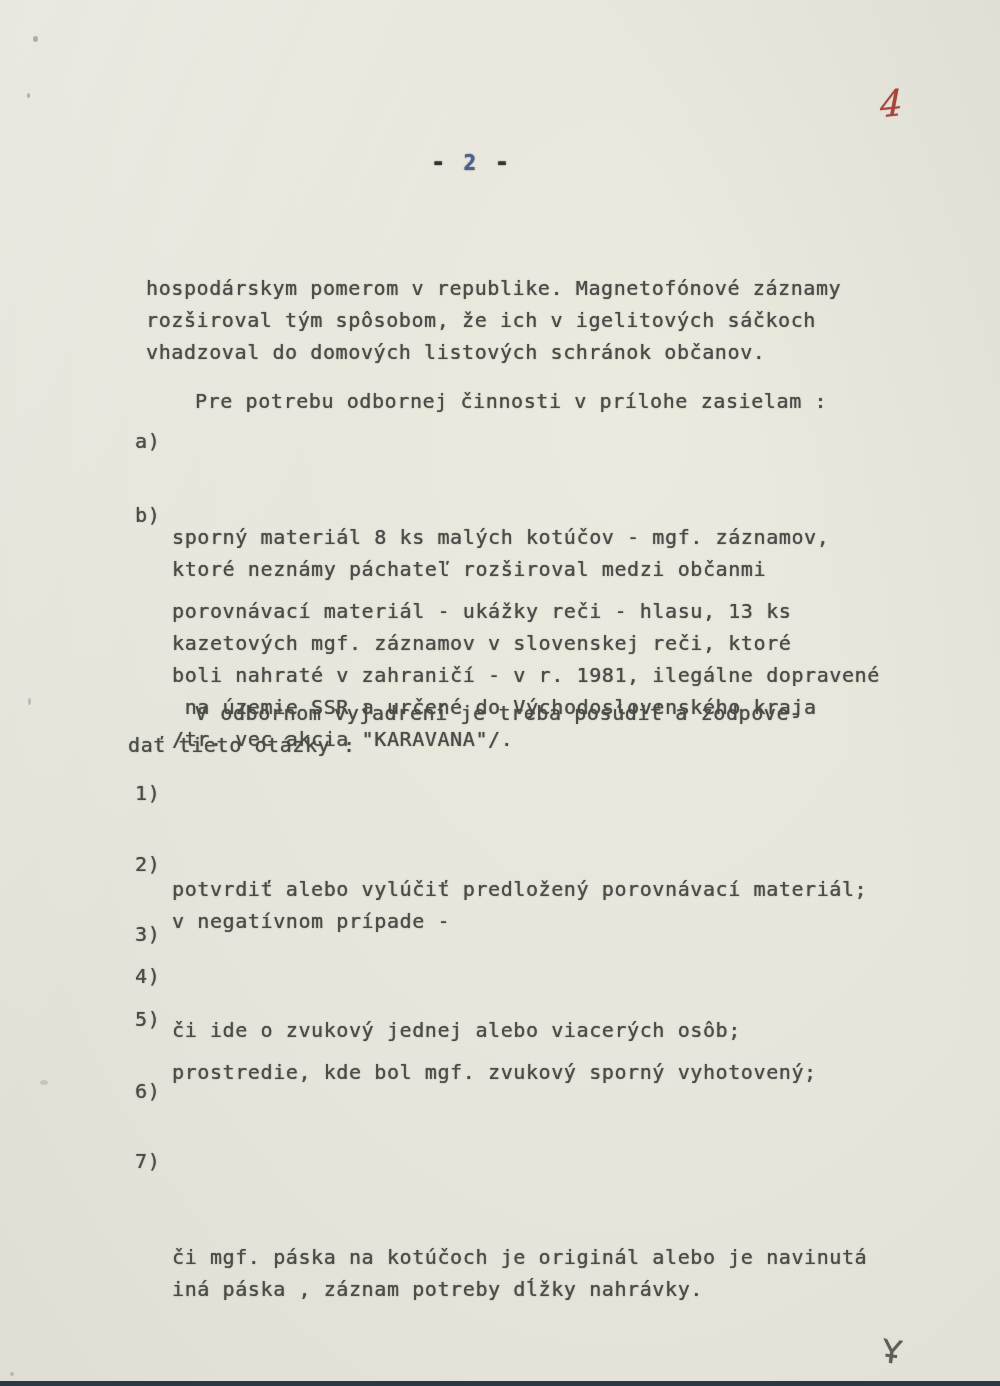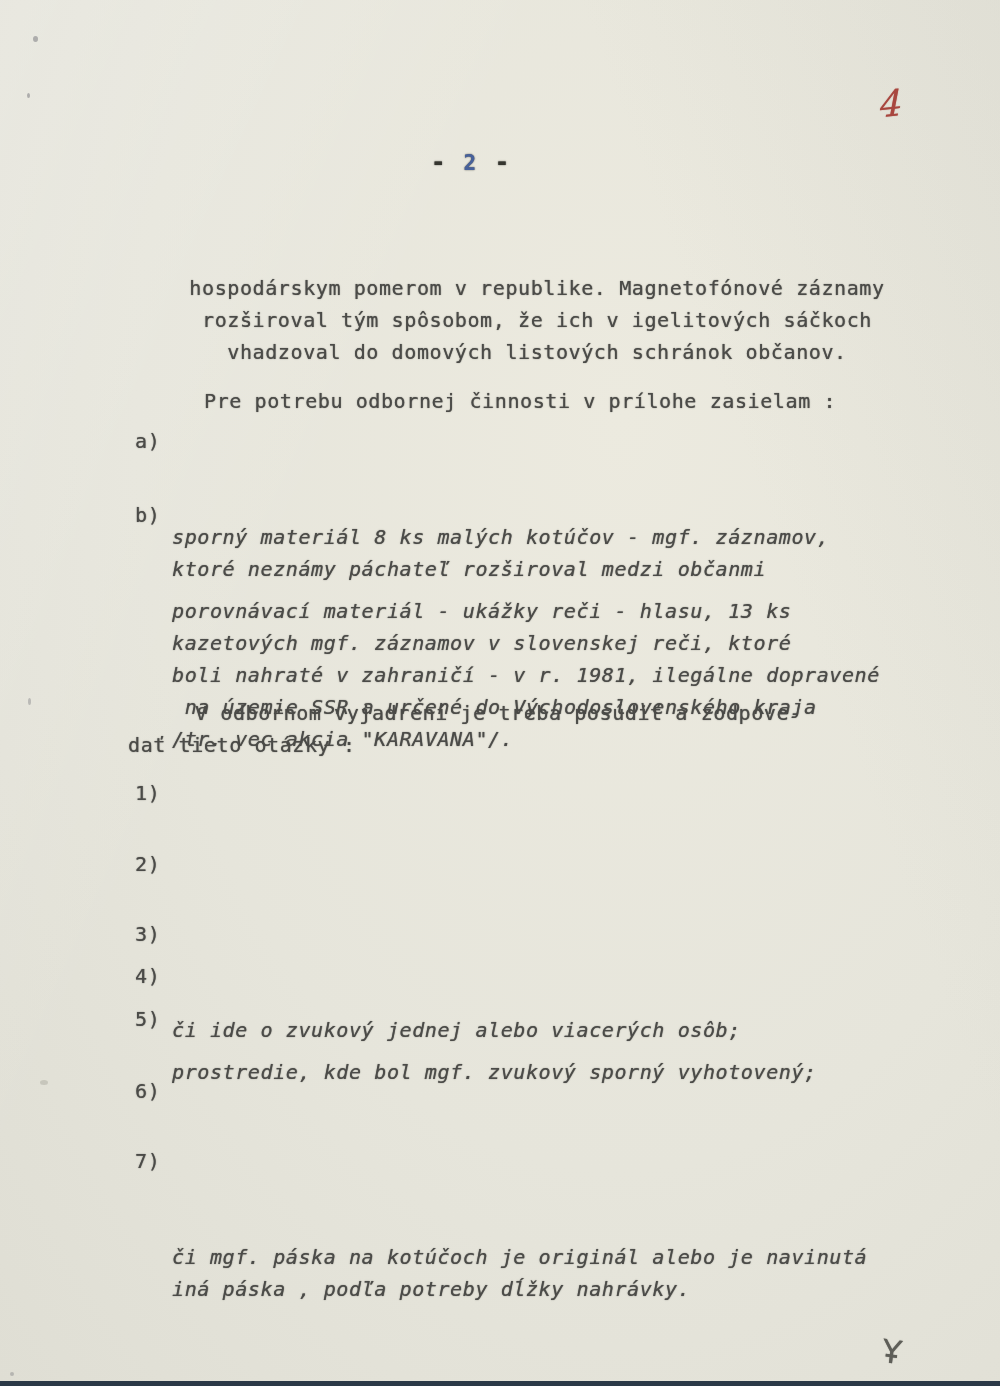--- a/index.html
+++ b/index.html
@@ -85,7 +85,7 @@
 
   <div class="red-mark">4</div>
 
-  <div class="txt" style="top:272px; left:137px; width:800px;text-align:center;">hospodárskym pomerom v republike. Magnetofónové záznamy
+  <div class="txt" style="top:272px; left:146px; width:800px;">hospodárskym pomerom v republike. Magnetofónové záznamy
 rozširoval tým spôsobom, že ich v igelitových sáčkoch
 vhadzoval do domových listových schránok občanov.</div>
 

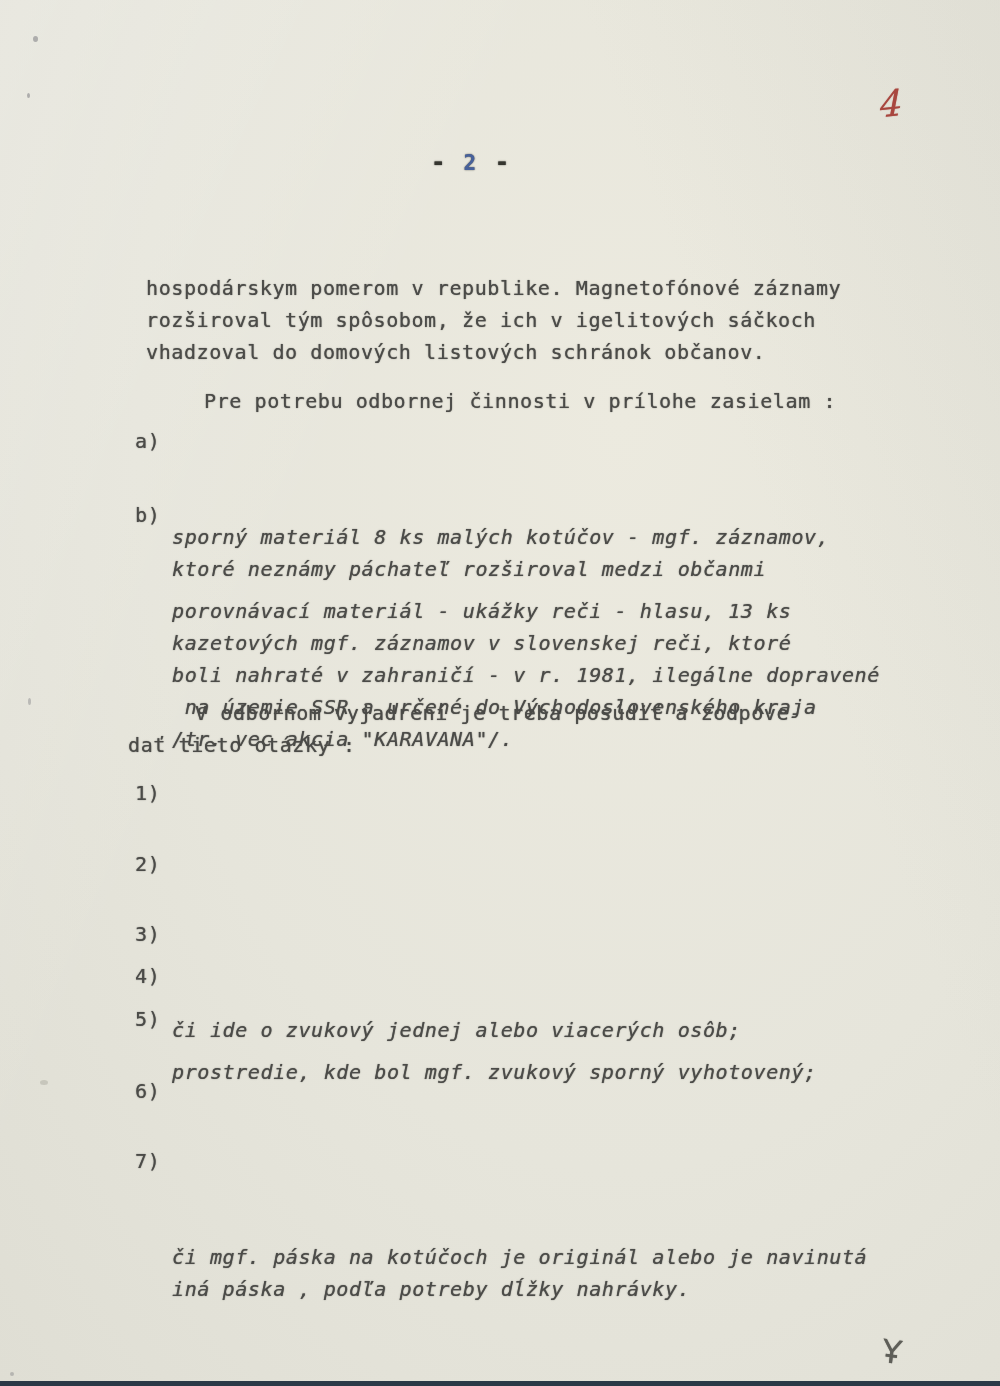--- a/index.html
+++ b/index.html
@@ -89,7 +89,7 @@
 rozširoval tým spôsobom, že ich v igelitových sáčkoch
 vhadzoval do domových listových schránok občanov.</div>
 
-  <div class="txt" style="top:385px; left:195px; width:740px;margin-left:9px;">Pre potrebu odbornej činnosti v prílohe zasielam :</div>
+  <div class="txt" style="top:385px; left:195px; width:740px;">Pre potrebu odbornej činnosti v prílohe zasielam :</div>
 
   <div class="item txt" style="top:425px; left:135px;">
     <span class="marker">a)</span>

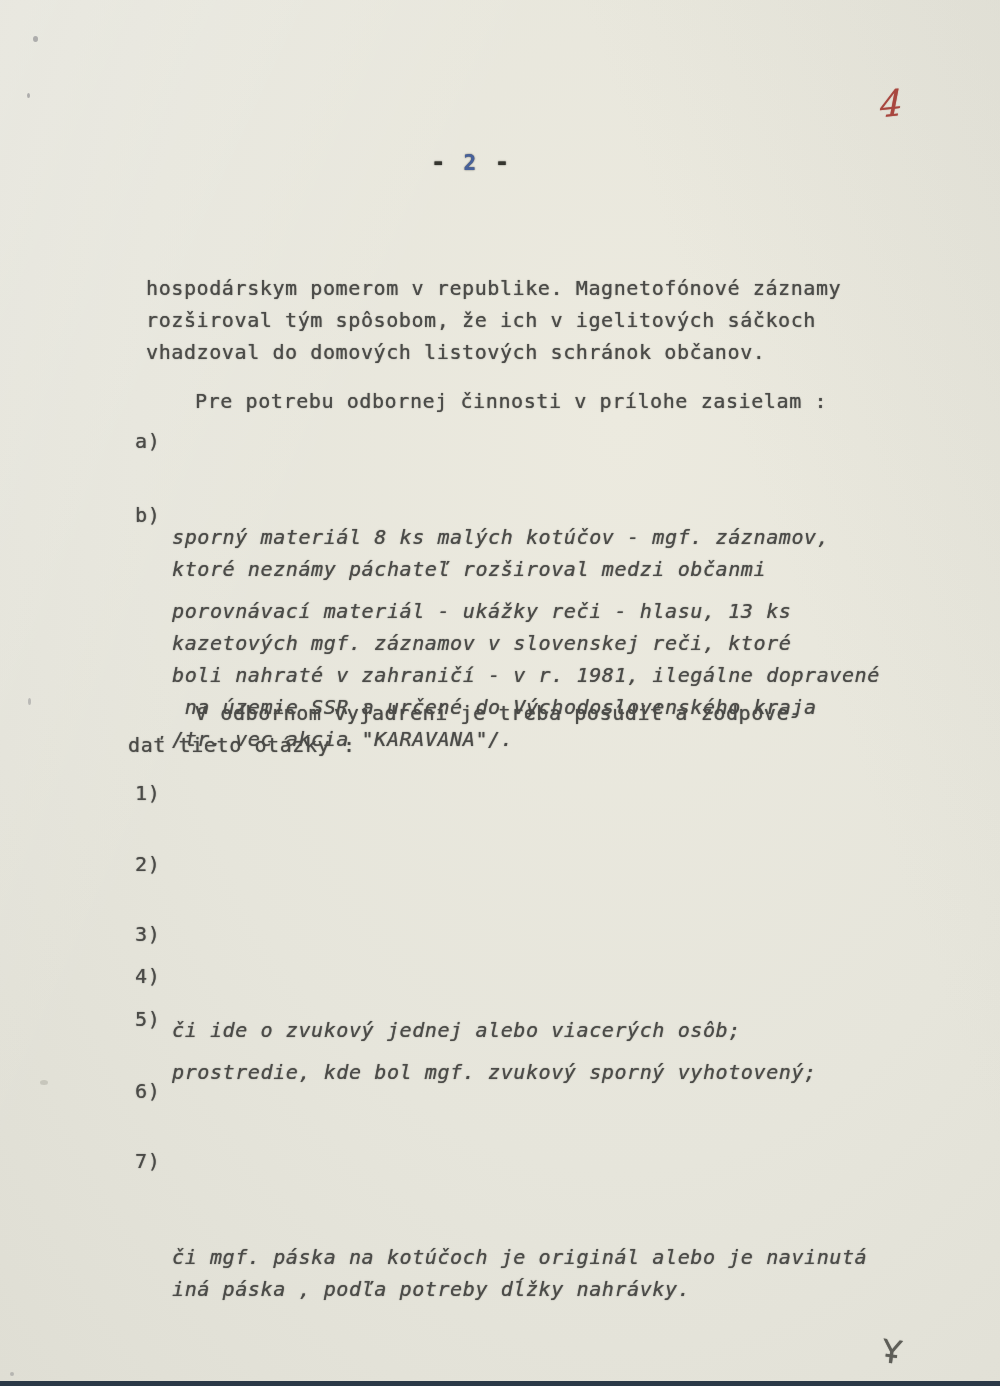--- a/index.html
+++ b/index.html
@@ -37,7 +37,7 @@
   .page-number .num  { color: #47619b; margin: 0 18px; font-size: 21px; }
   .item { position: absolute; padding-left: 37px; width: 800px; }
   .item .marker { position: absolute; left: 0; top: 0; }
-  .item .itext { white-space: pre-wrap; font-style: italic; }
+  .item .itext { white-space: pre-wrap; }
   .red-mark {
     position: absolute;
     top: 88px; left: 880px;

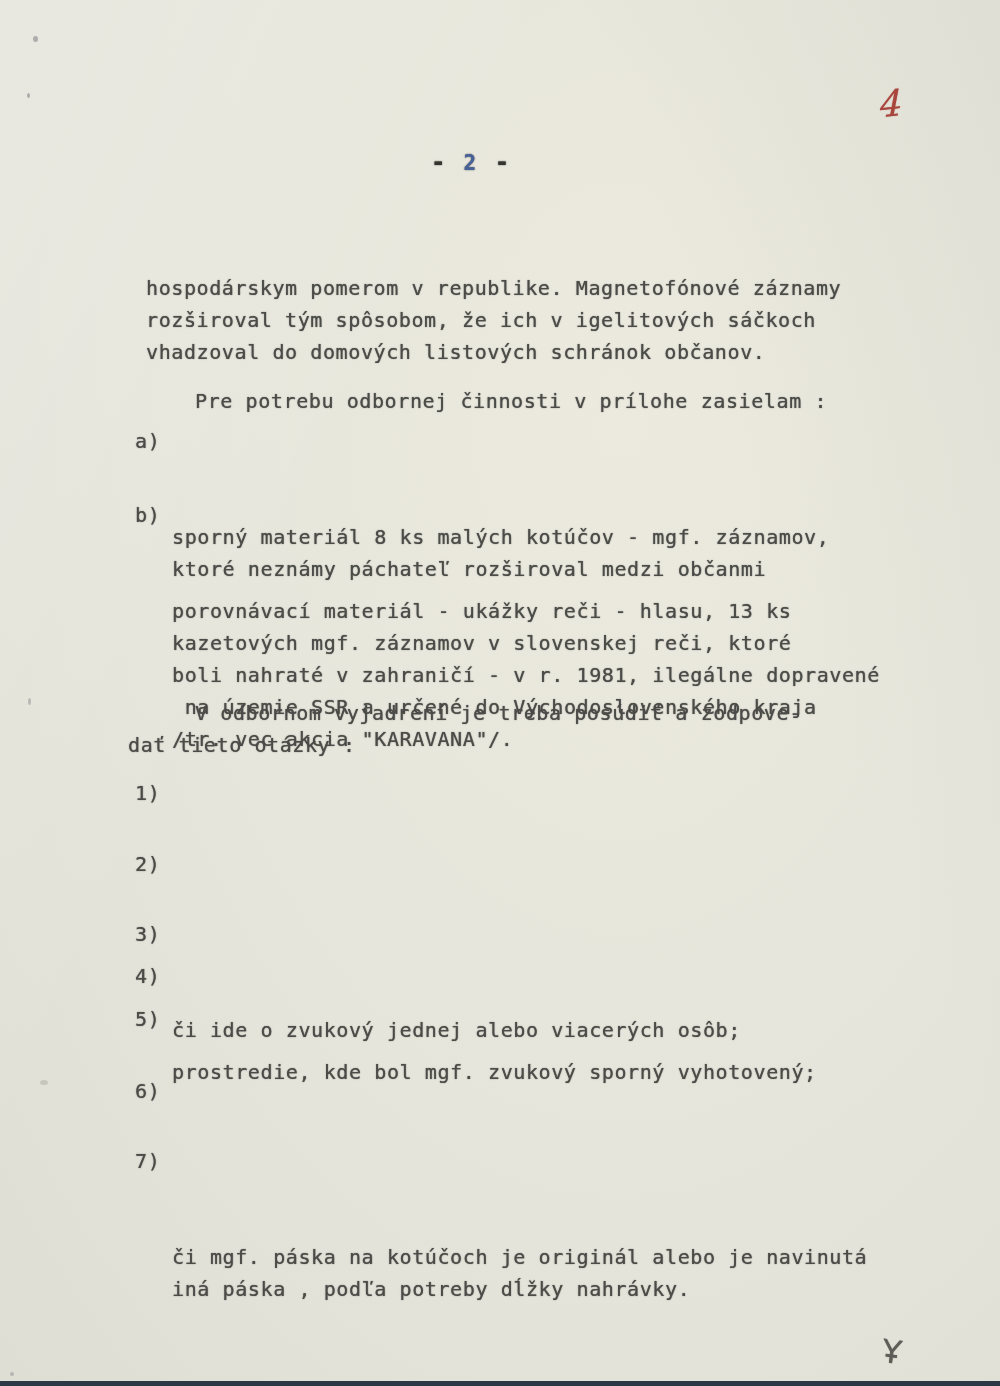--- a/index.html
+++ b/index.html
@@ -111,6 +111,8 @@
 
   <div class="item txt" style="top:777px; left:135px;">
     <span class="marker">1)</span>
+    <div class="itext">potvrdiť alebo vylúčiť predložený porovnávací materiál;
+v negatívnom prípade -</div>
   </div>
 
   <div class="item txt" style="top:848px; left:135px;">

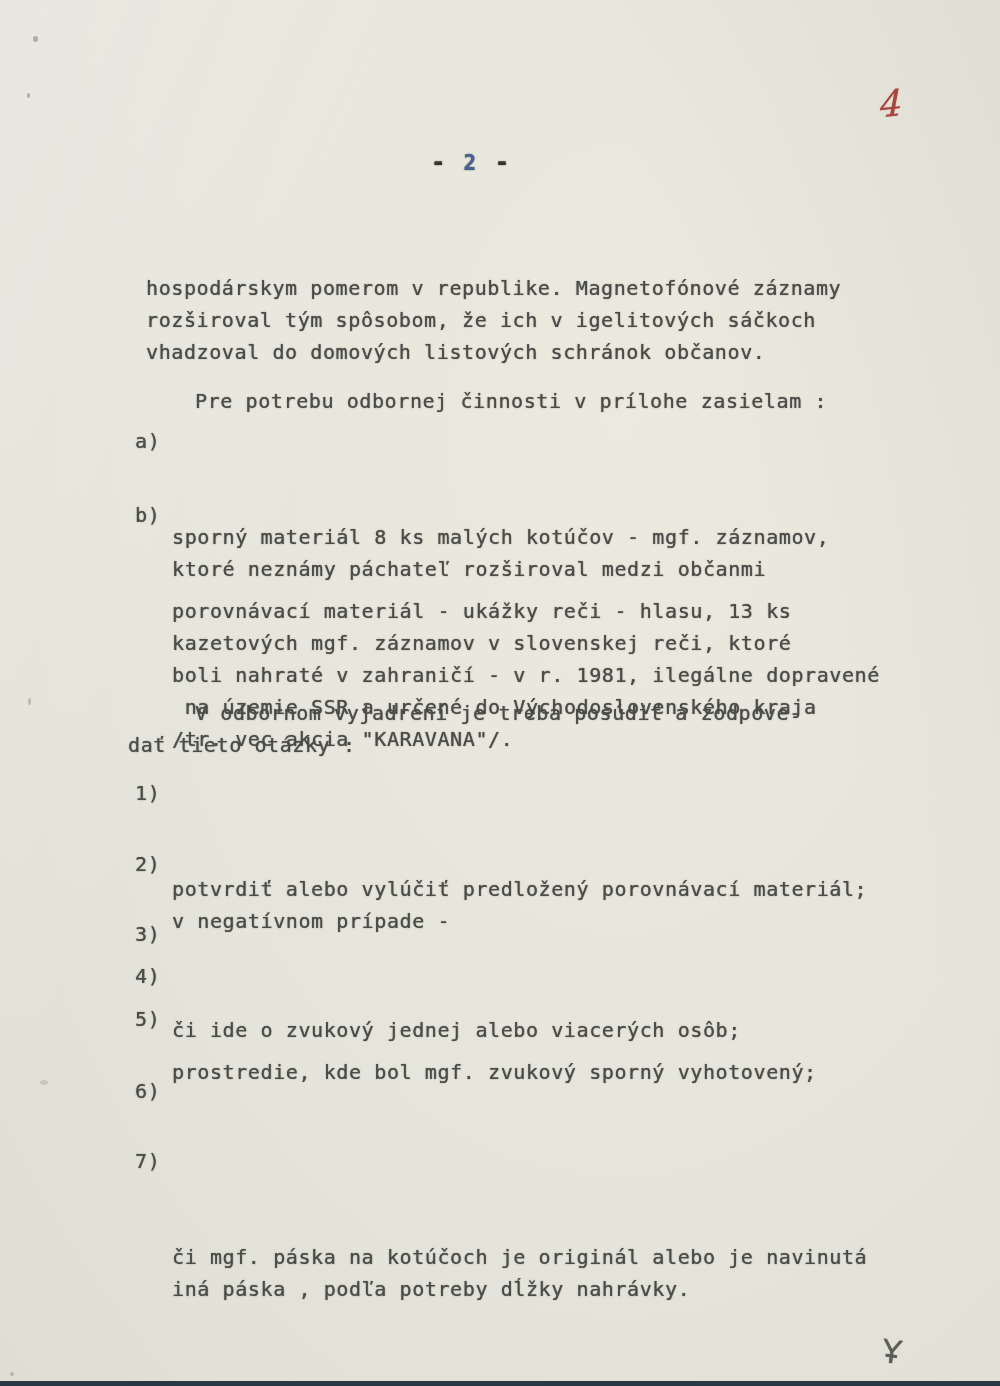--- a/index.html
+++ b/index.html
@@ -140,7 +140,7 @@
   <div class="item txt" style="top:1145px; left:135px;">
     <span class="marker">7)</span>
     <div class="itext">či mgf. páska na kotúčoch je originál alebo je navinutá
-iná páska , podľa potreby dĺžky nahrávky.</div>
+iná páska , záznam potreby dĺžky nahrávky.</div>
   </div>
 
   <div class="pencil-mark">Ұ</div>

